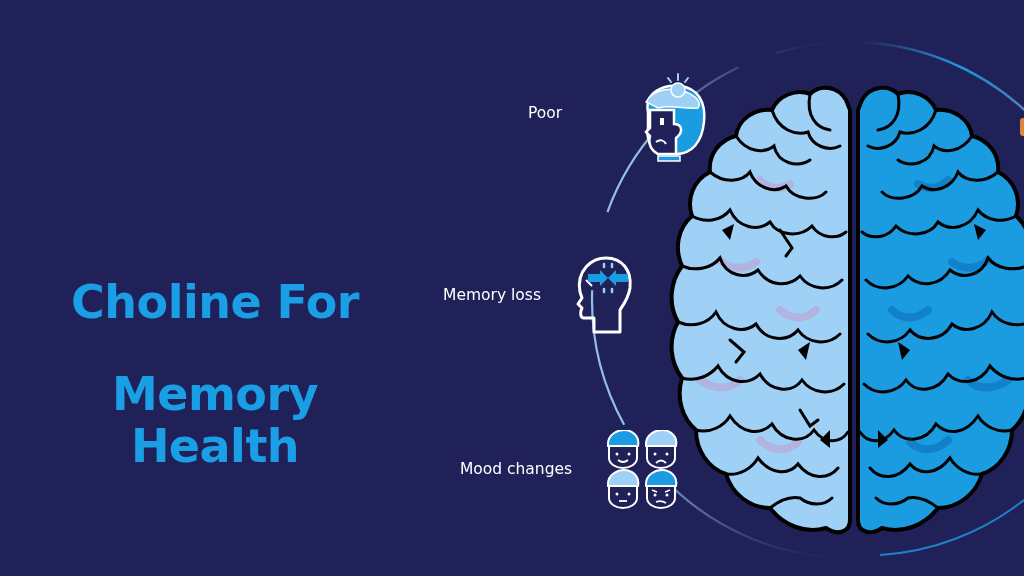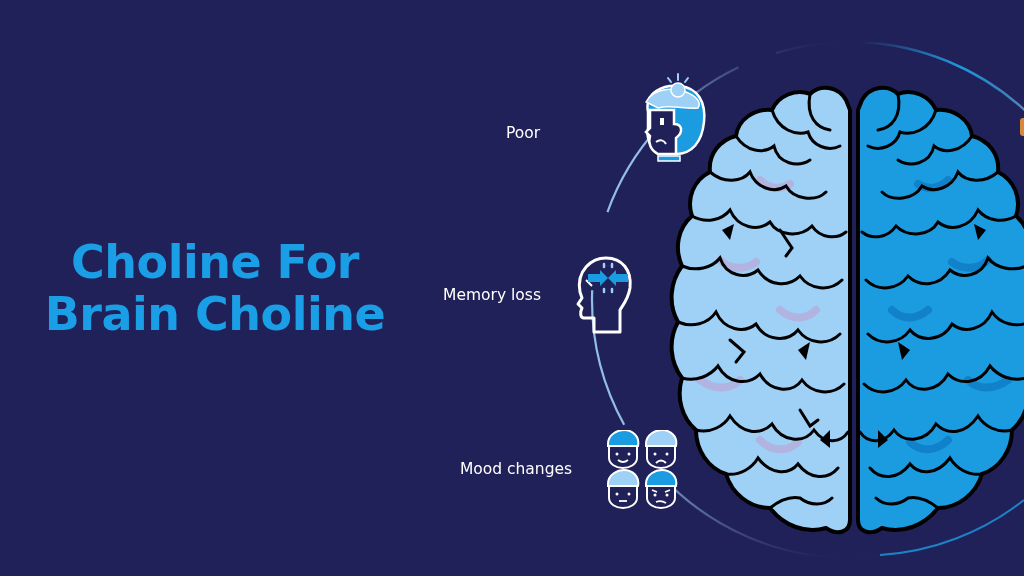--- a/index.html
+++ b/index.html
@@ -7,7 +7,7 @@
   .title{position:absolute;left:30px;top:236px;width:370px;text-align:center;color:#1a9ee6;font-family:"DejaVu Sans",sans-serif;font-weight:bold;font-size:46px;line-height:52px;letter-spacing:-0.5px;}
   .title span{display:block;}
   .label{position:absolute;color:#ffffff;font-family:"DejaVu Sans",sans-serif;font-size:15.5px;line-height:22px;text-align:center;}
-  .lbl-concentration{left:458px;top:102px;width:130px;margin-top:20px;}
+  .lbl-concentration{left:480px;top:102px;width:130px;}
   .lbl-memory{left:432px;top:284px;width:120px;}
   .lbl-mood{left:446px;top:458px;width:140px;}
   .icon{position:absolute;}

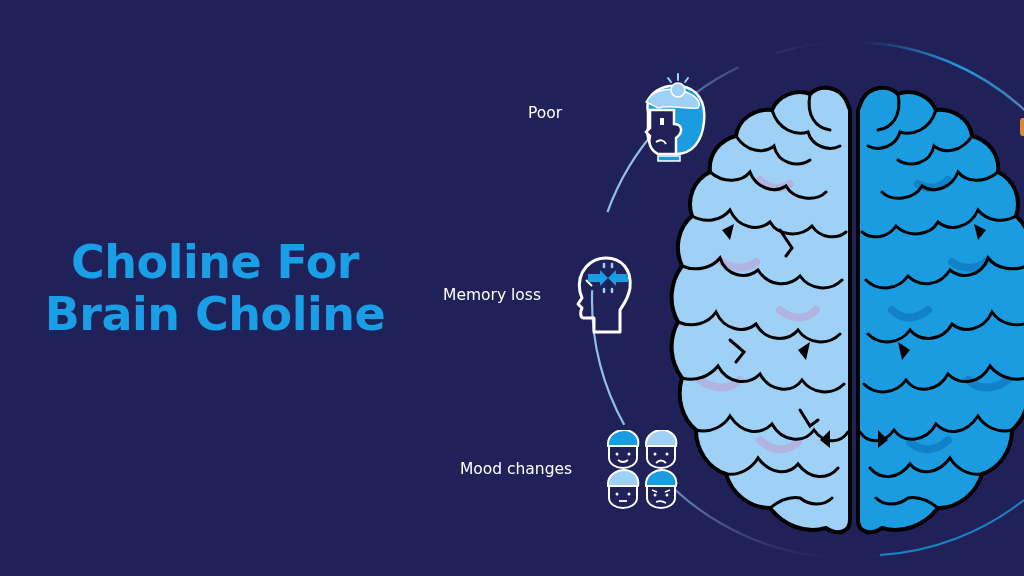--- a/index.html
+++ b/index.html
@@ -5,7 +5,7 @@
   html,body{margin:0;padding:0;}
   body{width:1024px;height:576px;overflow:hidden;background:#212159;position:relative;font-family:"Liberation Sans",sans-serif;}
   .title{position:absolute;left:30px;top:236px;width:370px;text-align:center;color:#1a9ee6;font-family:"DejaVu Sans",sans-serif;font-weight:bold;font-size:46px;line-height:52px;letter-spacing:-0.5px;}
-  .title span{display:block;}
+  .title span{display:block;margin-top:40px;}
   .label{position:absolute;color:#ffffff;font-family:"DejaVu Sans",sans-serif;font-size:15.5px;line-height:22px;text-align:center;}
   .lbl-concentration{left:480px;top:102px;width:130px;}
   .lbl-memory{left:432px;top:284px;width:120px;}

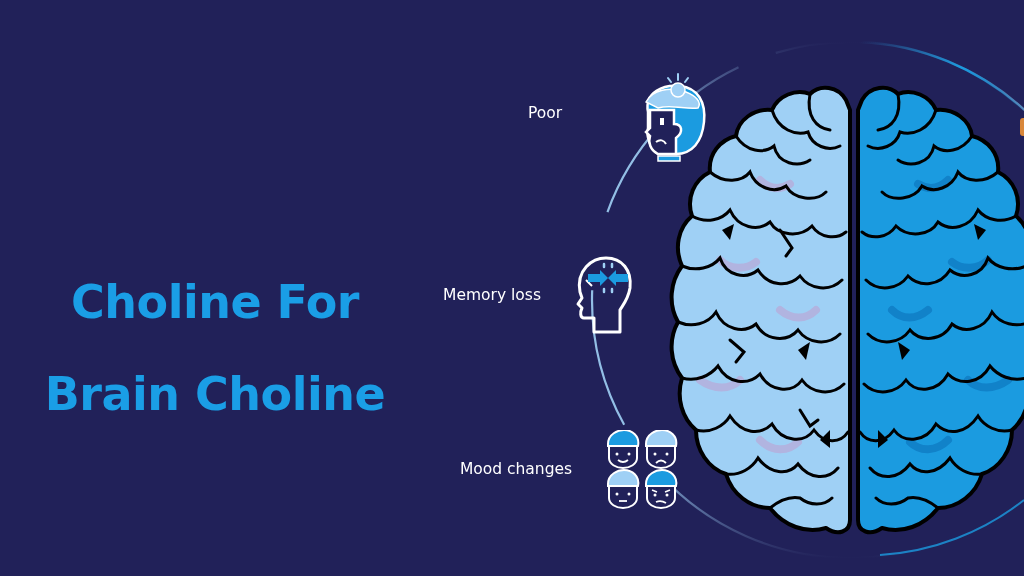--- a/index.html
+++ b/index.html
@@ -40,7 +40,7 @@
 
   <div class="title">
     <span>Choline For</span>
-    <span>Brain Choline</span>
+    <span>Memory Health</span>
   </div>
 
   <div class="label lbl-concentration">

